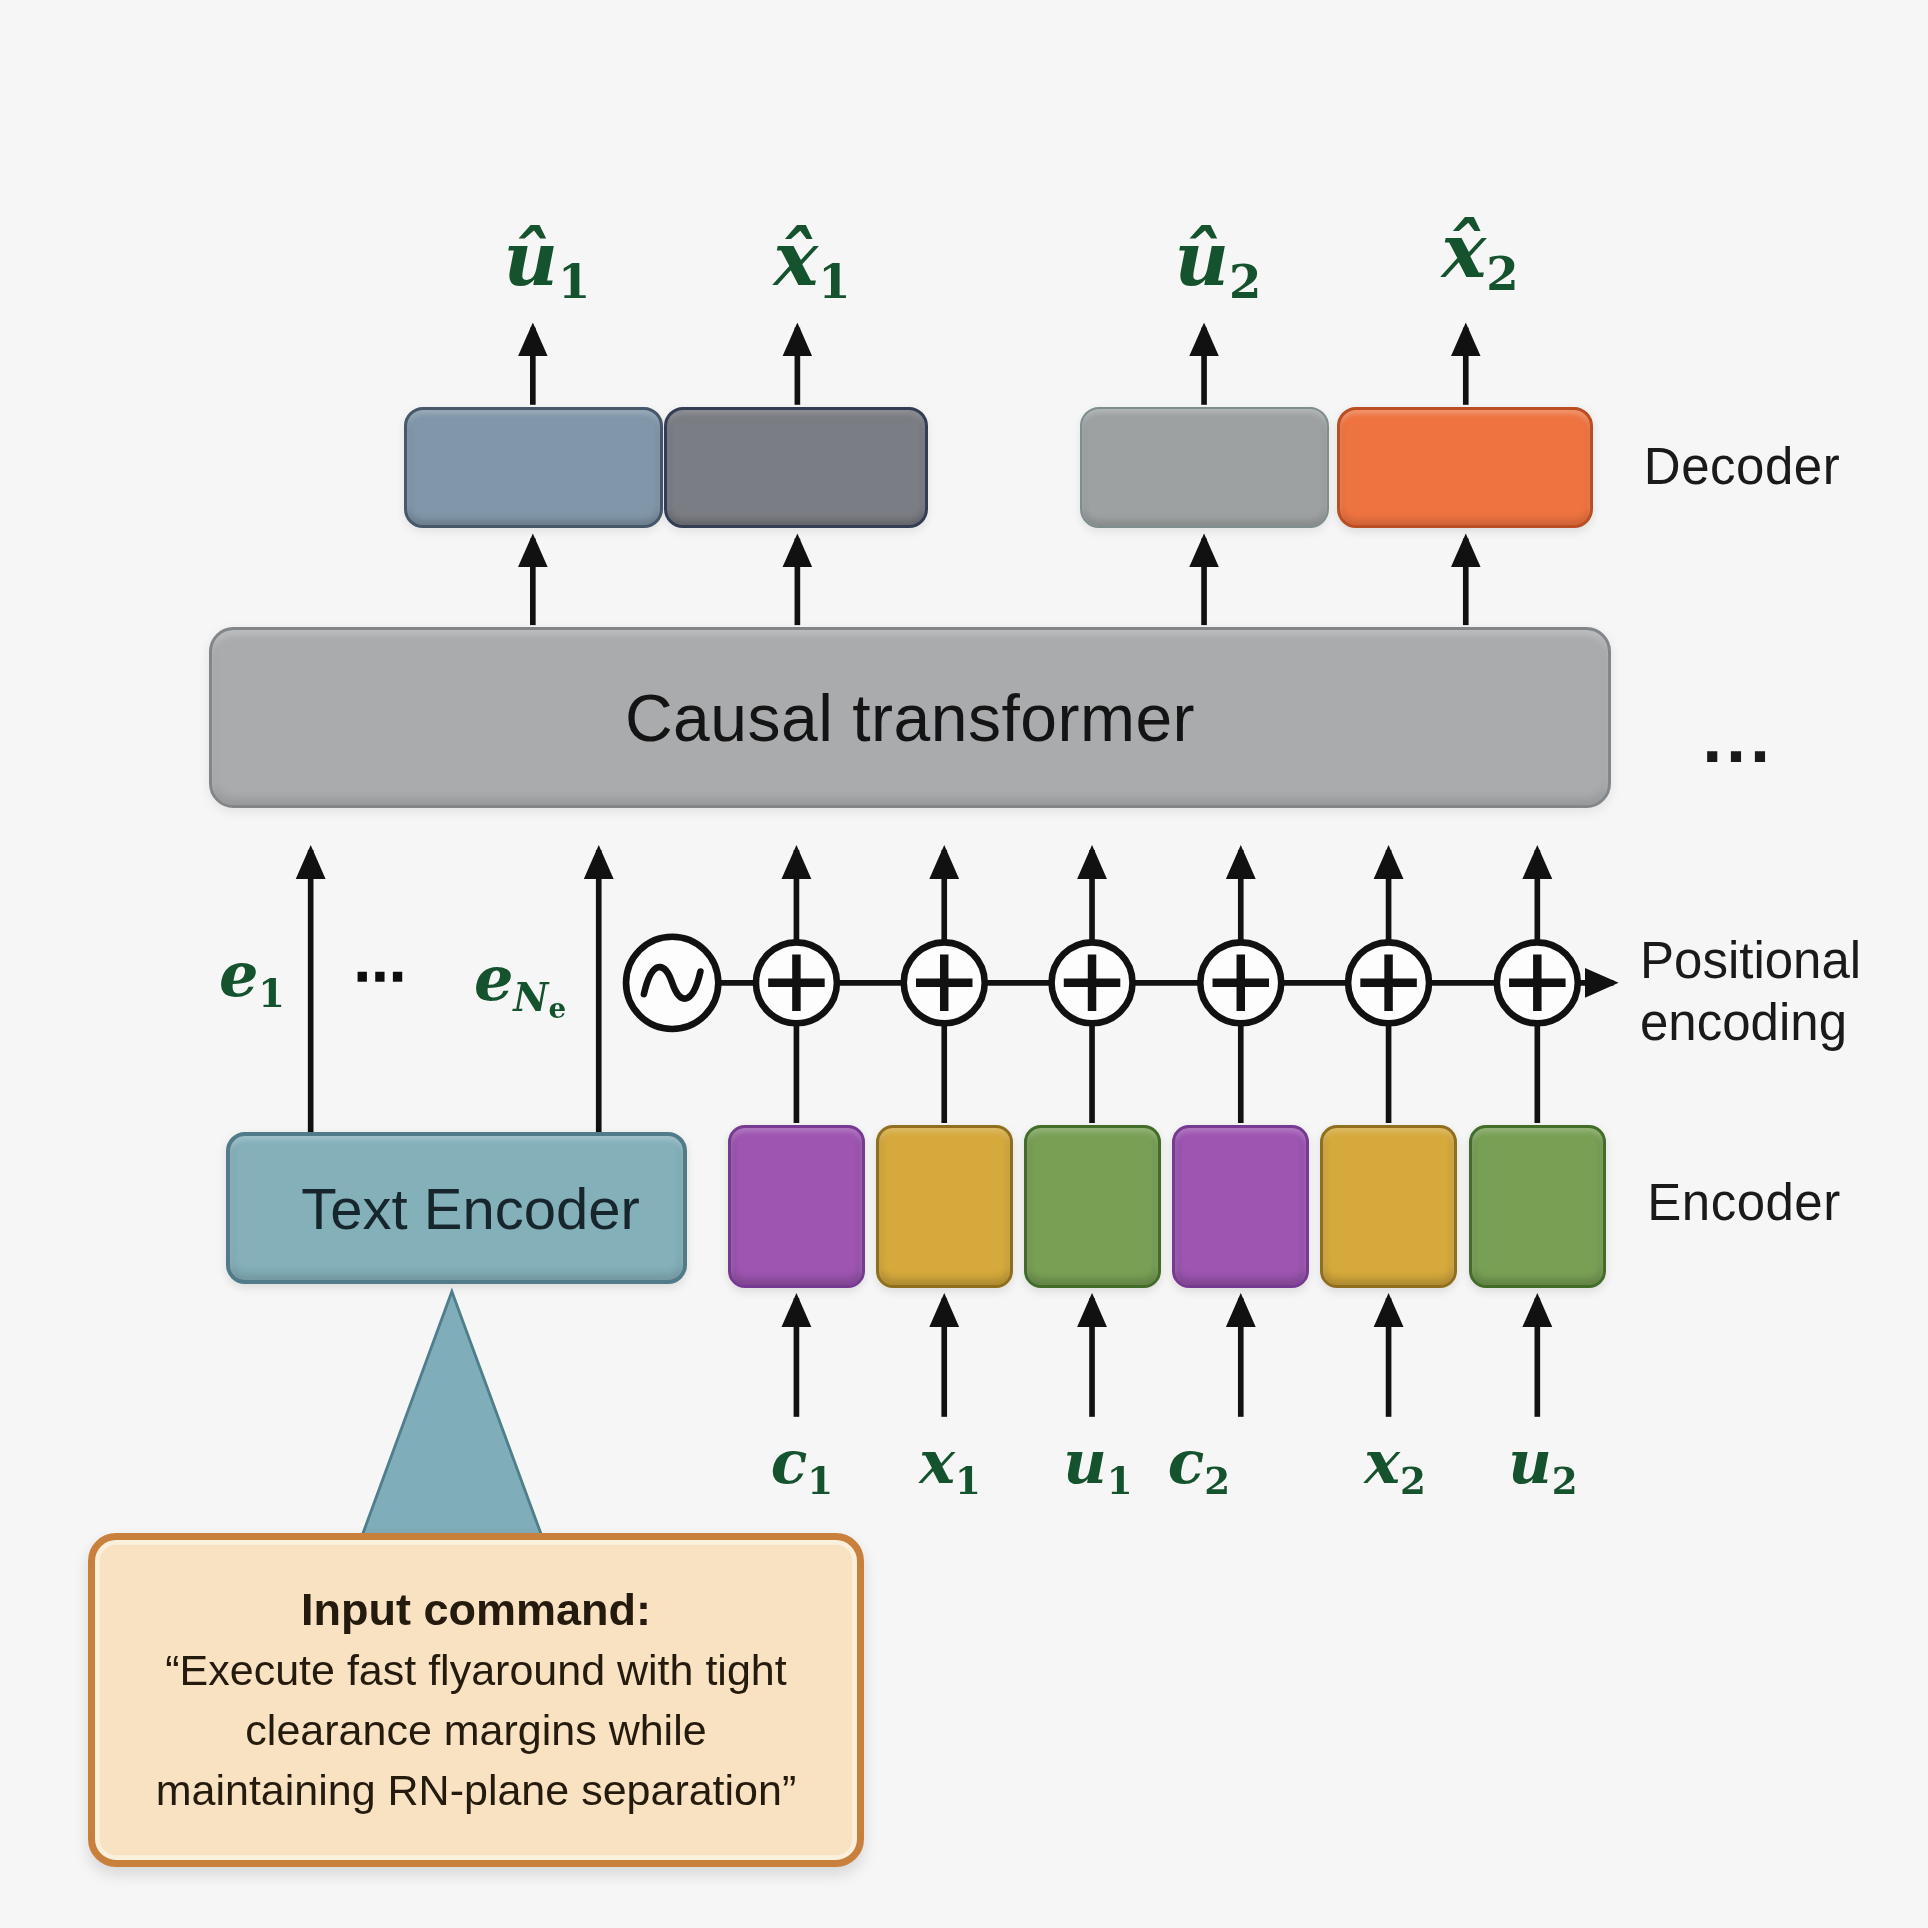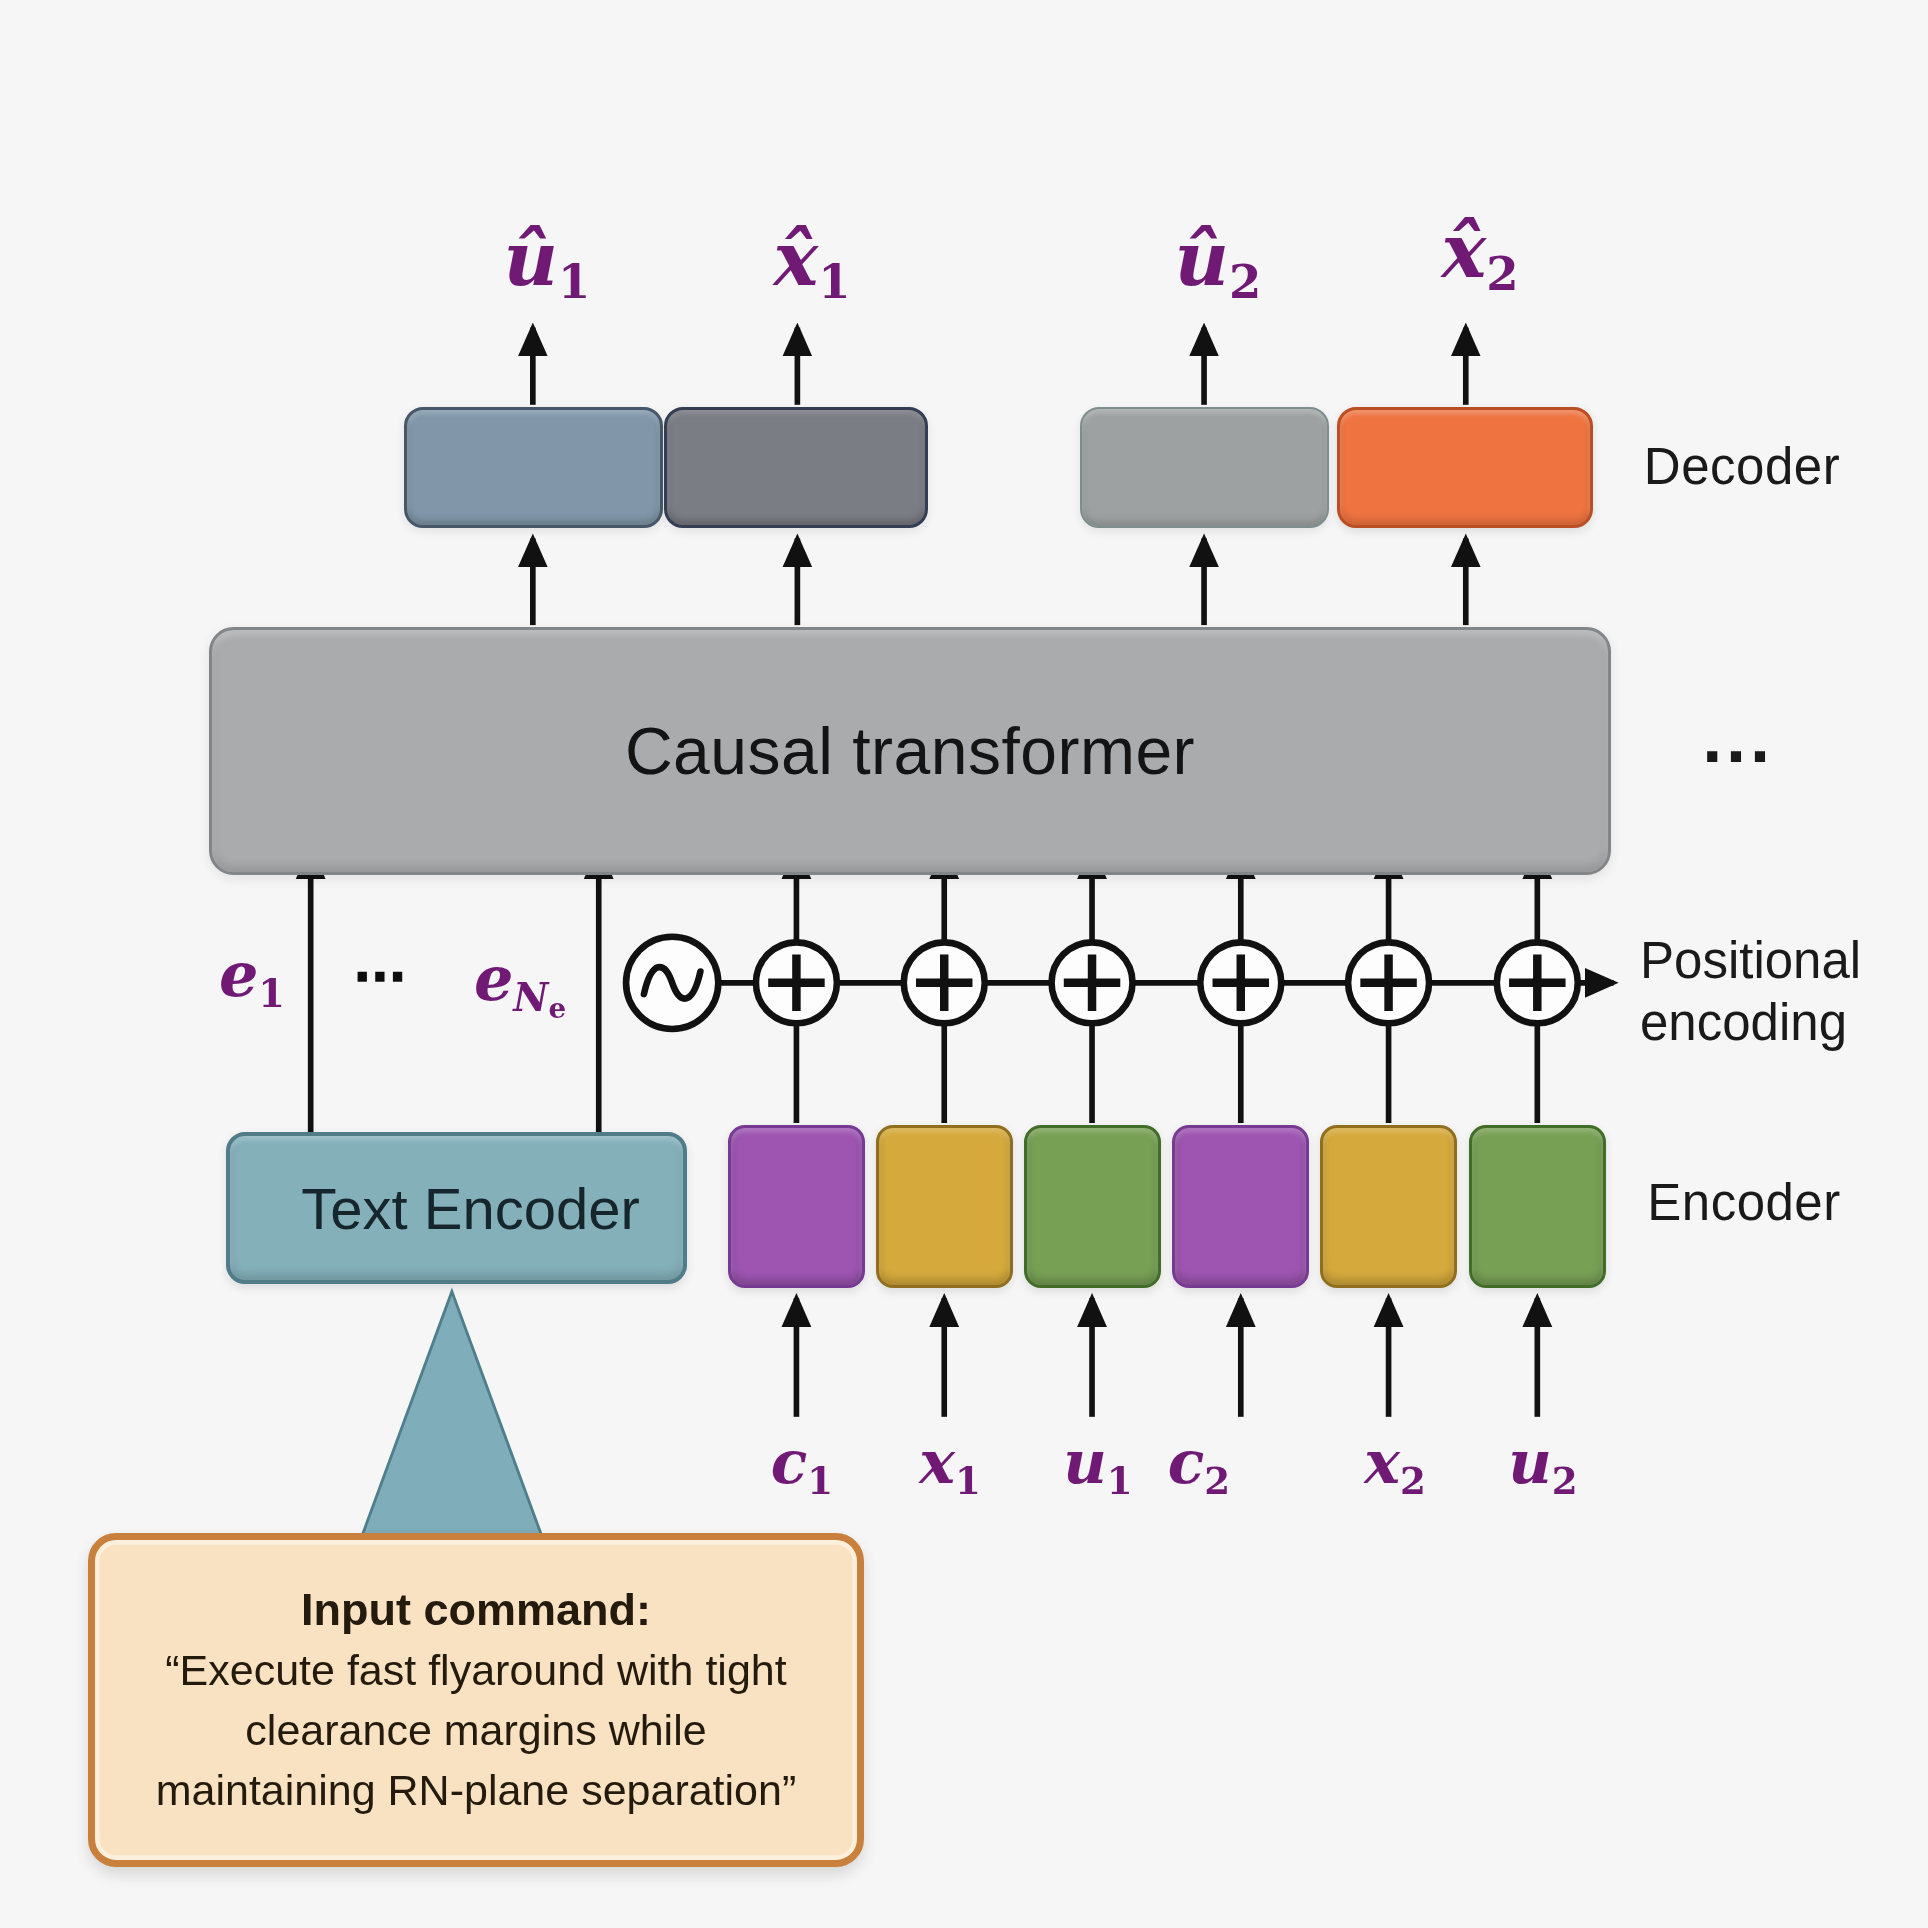--- a/index.html
+++ b/index.html
@@ -13,7 +13,7 @@
   .mlabel{
     position:absolute;z-index:3;transform:translate(-50%,-50%);
     font-family:"DejaVu Serif",serif;font-style:italic;font-weight:bold;
-    color:#701a75;white-space:nowrap;line-height:1;
+    color:#14532d;white-space:nowrap;line-height:1;
   }
   .mlabel sub{font-size:0.62em;font-style:normal;font-family:"DejaVu Serif",serif;vertical-align:-0.28em;}
   .mlabel sub i{font-style:italic;}

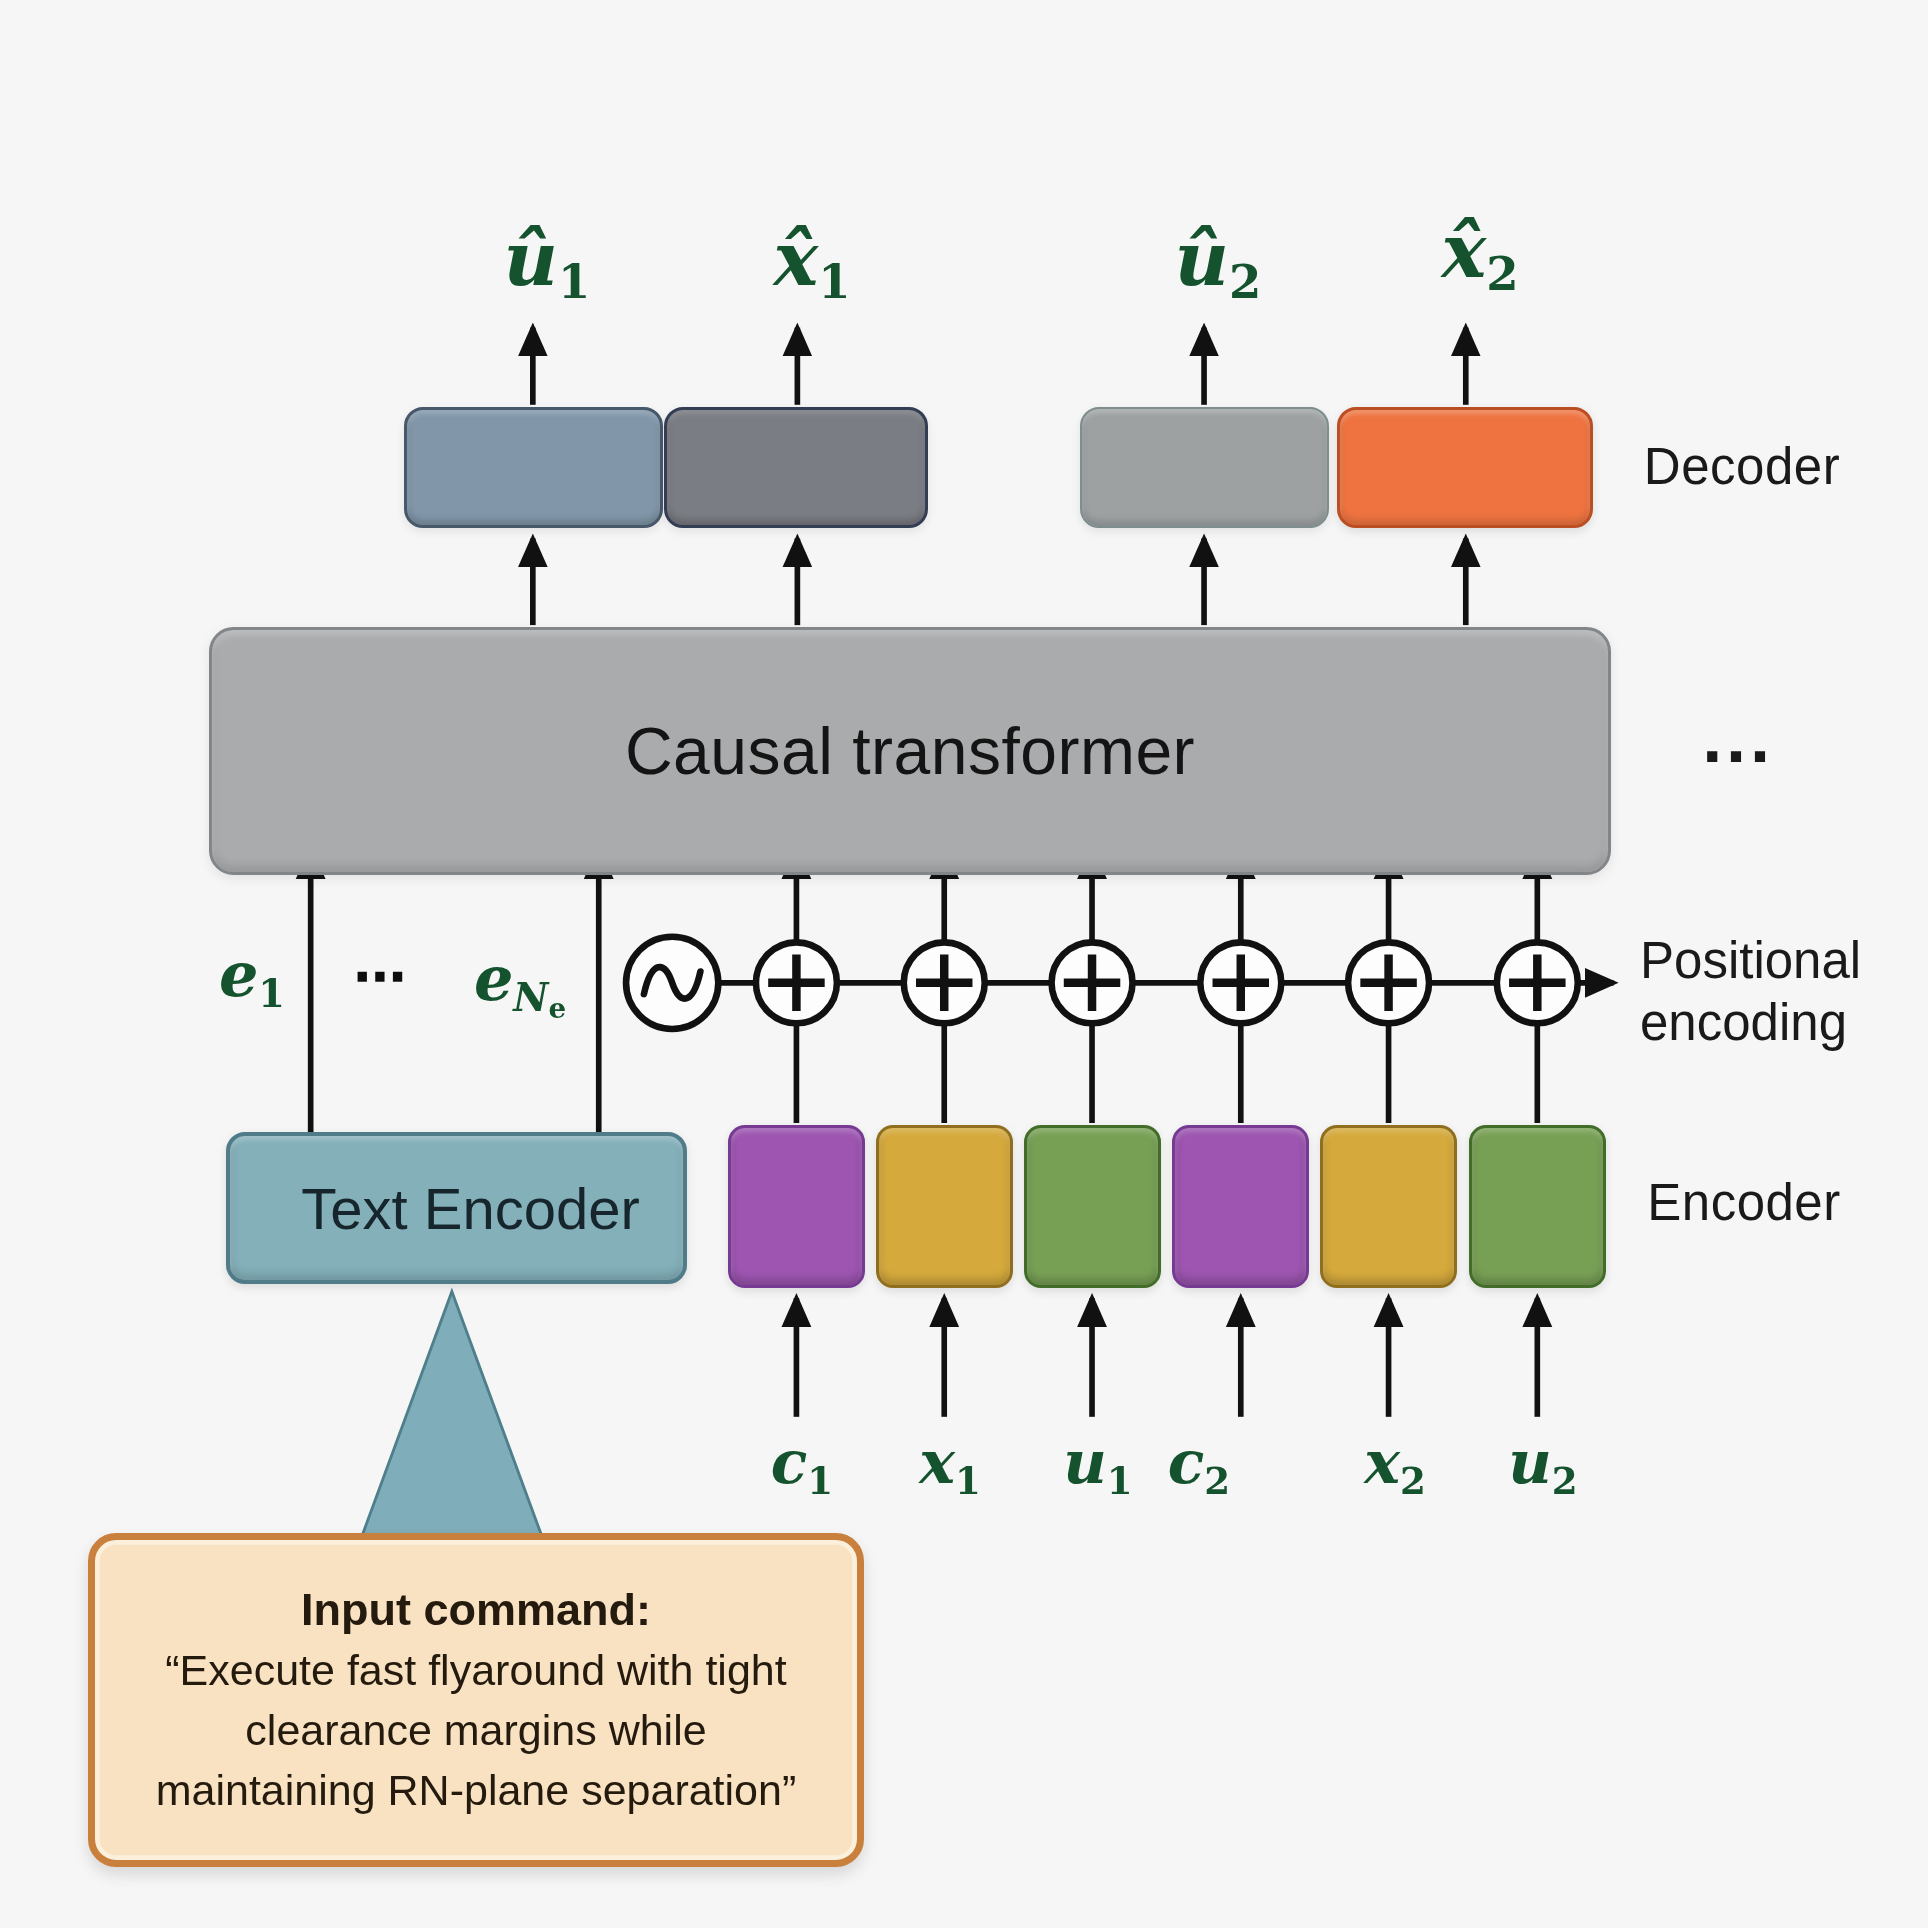--- a/index.html
+++ b/index.html
@@ -44,7 +44,7 @@
   .dec4{left:1337px;top:407px;width:256px;height:121px;background:#ee7340;border:3.8px solid #bb4e22;
         box-shadow:inset 0 3.8px 5.6px rgba(255,255,255,.25), inset 0 -4.7px 7.5px rgba(0,0,0,.15), 0 3.8px 9.4px rgba(0,0,0,.1);}
   .transformer{
-    left:209px;top:627px;width:1402px;height:248px;background:#a9abad;border:3.8px solid #838689;
+    left:209px;top:627px;width:1402px;height:181px;background:#a9abad;border:3.8px solid #838689;
     border-radius:24.5px;display:flex;align-items:center;justify-content:center;
     box-shadow:inset 0 4.7px 7.5px rgba(255,255,255,.25), inset 0 -5.6px 9.4px rgba(0,0,0,.12), 0 3.8px 11.3px rgba(0,0,0,.08);
   }

